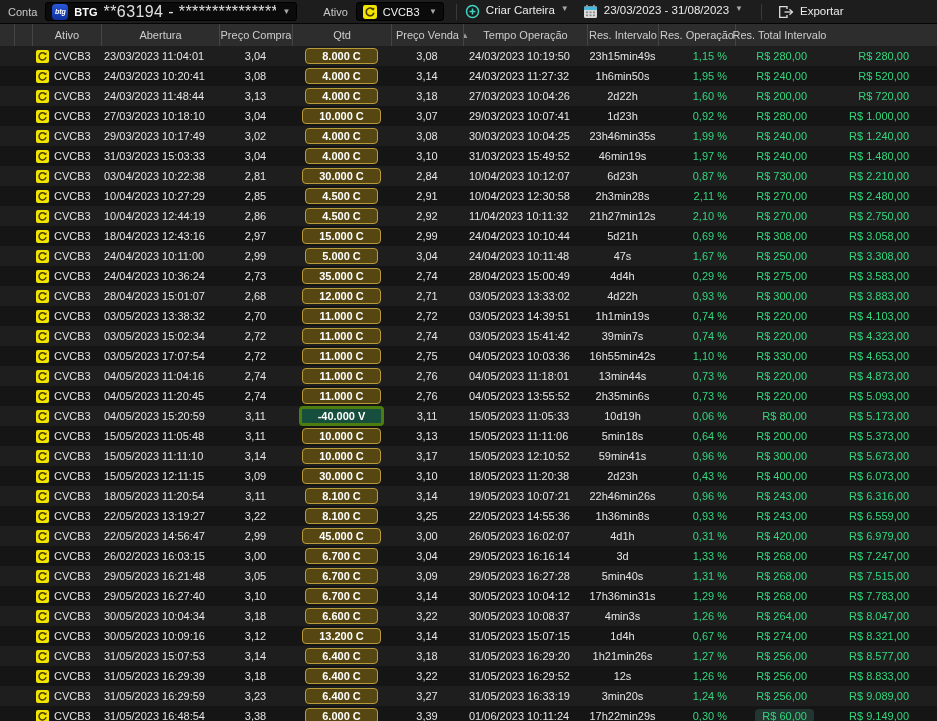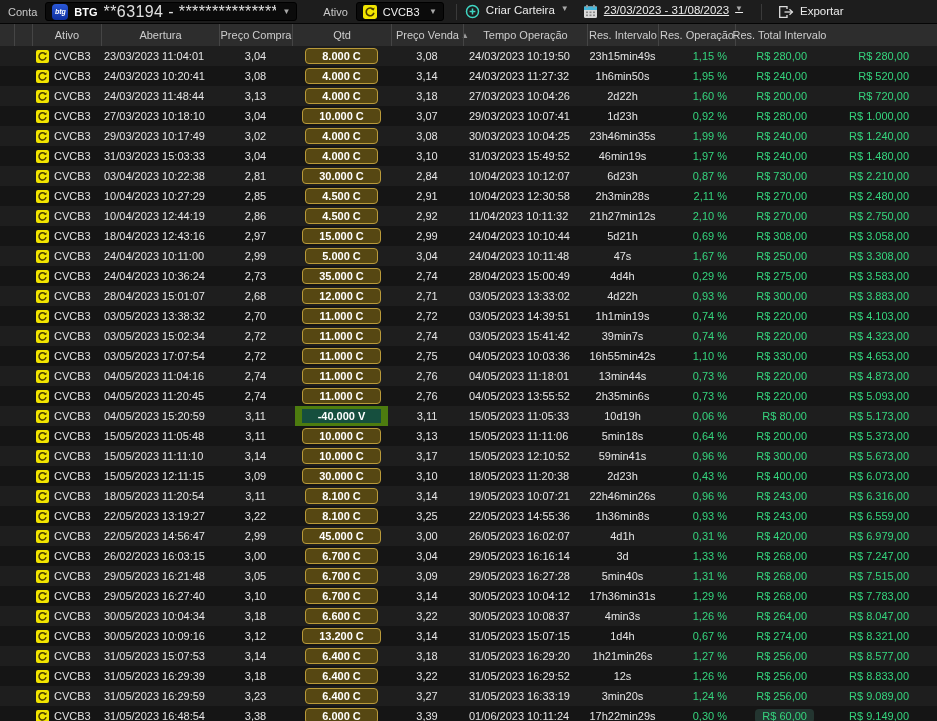--- a/index.html
+++ b/index.html
@@ -100,7 +100,7 @@
       <span class="caret">▼</span>
     </div>
 
-    <div class="tb-btn" style="margin-left:6px;text-decoration:underline;">
+    <div class="tb-btn" style="margin-left:6px;">
       <svg width="15" height="15" viewBox="0 0 15 15">
           <rect x="1" y="2.5" width="13" height="11.5" rx="1.5" fill="#d9d9d9"></rect>
           <rect x="1" y="2.5" width="13" height="3.5" fill="#45b8dc"></rect>

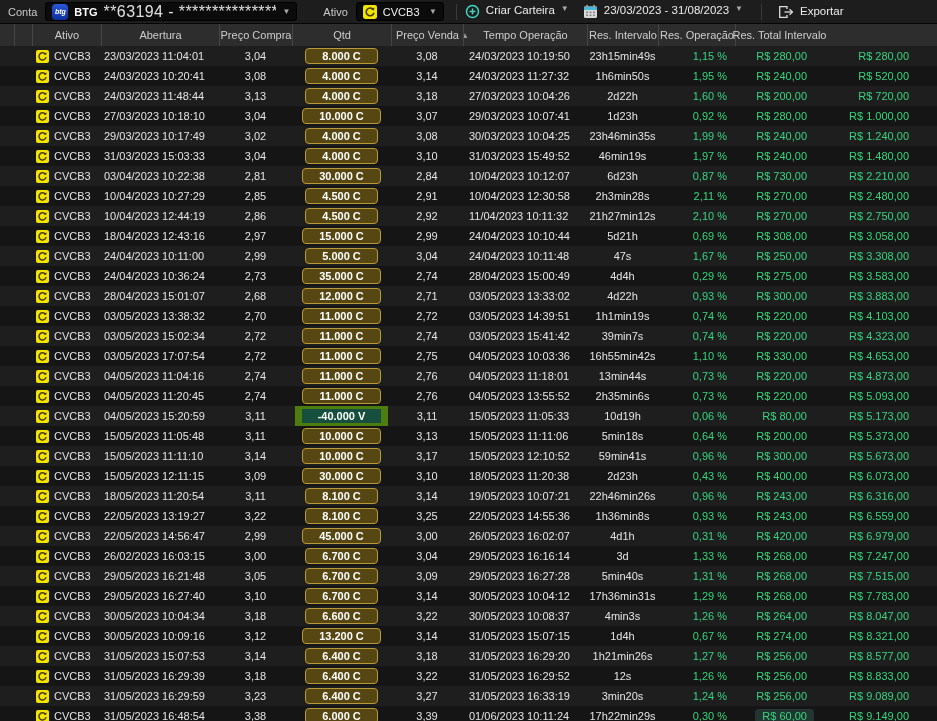--- a/index.html
+++ b/index.html
@@ -55,7 +55,7 @@
   .qtd-badge { display:inline-block; line-height:14px; padding:0 16px; border-radius:4px;
     font-weight:bold; font-size:11px; color:#fff; }
   .qtd-badge.buy  { background:#564712; border:1px solid #b99a3a; }
-  .qtd-badge.sell { background:#164f3e; border:7px solid #4d7c0f; }
+  .qtd-badge.sell { background:#164f3e; border:3px solid #4d7c0f; }
 
   .ro-pill { padding:1px 7px; border-radius:4px; }
   .ro-pill.hl { background:#233530; }

